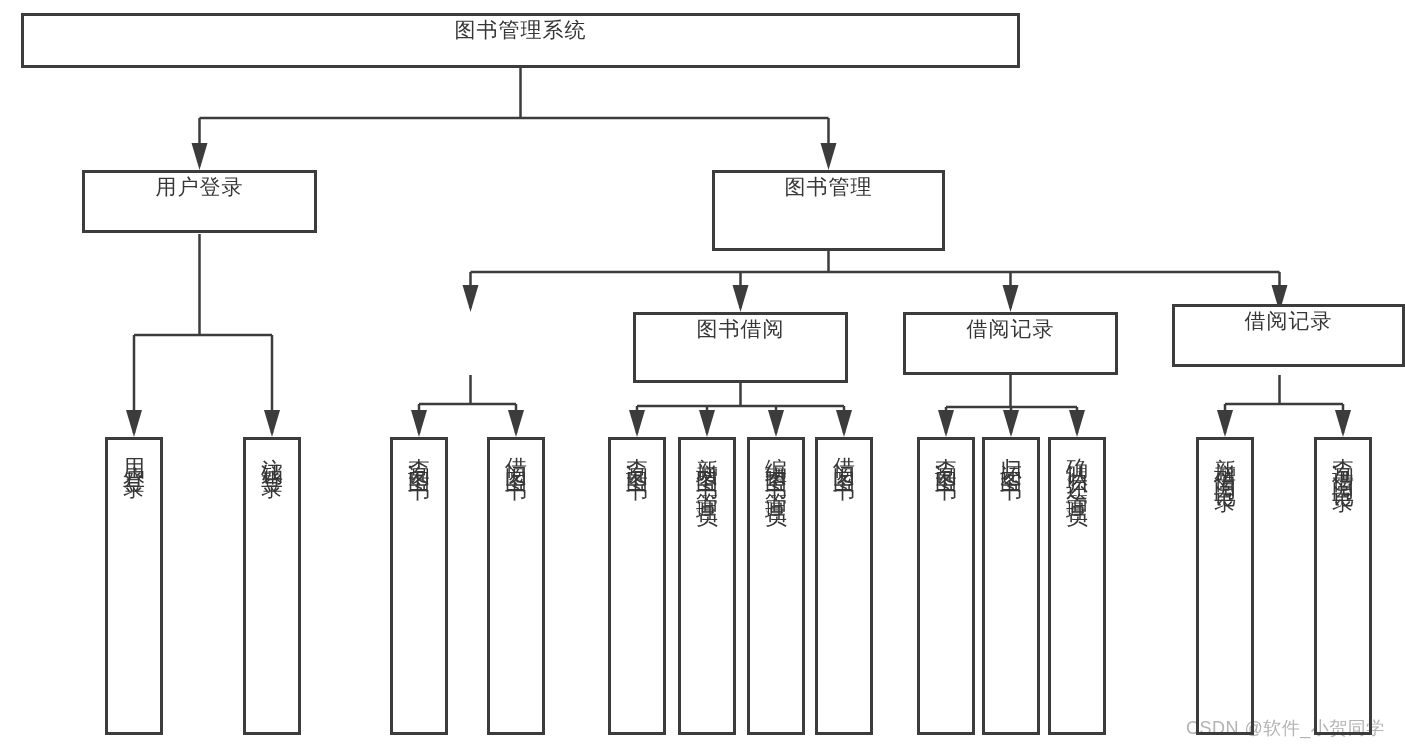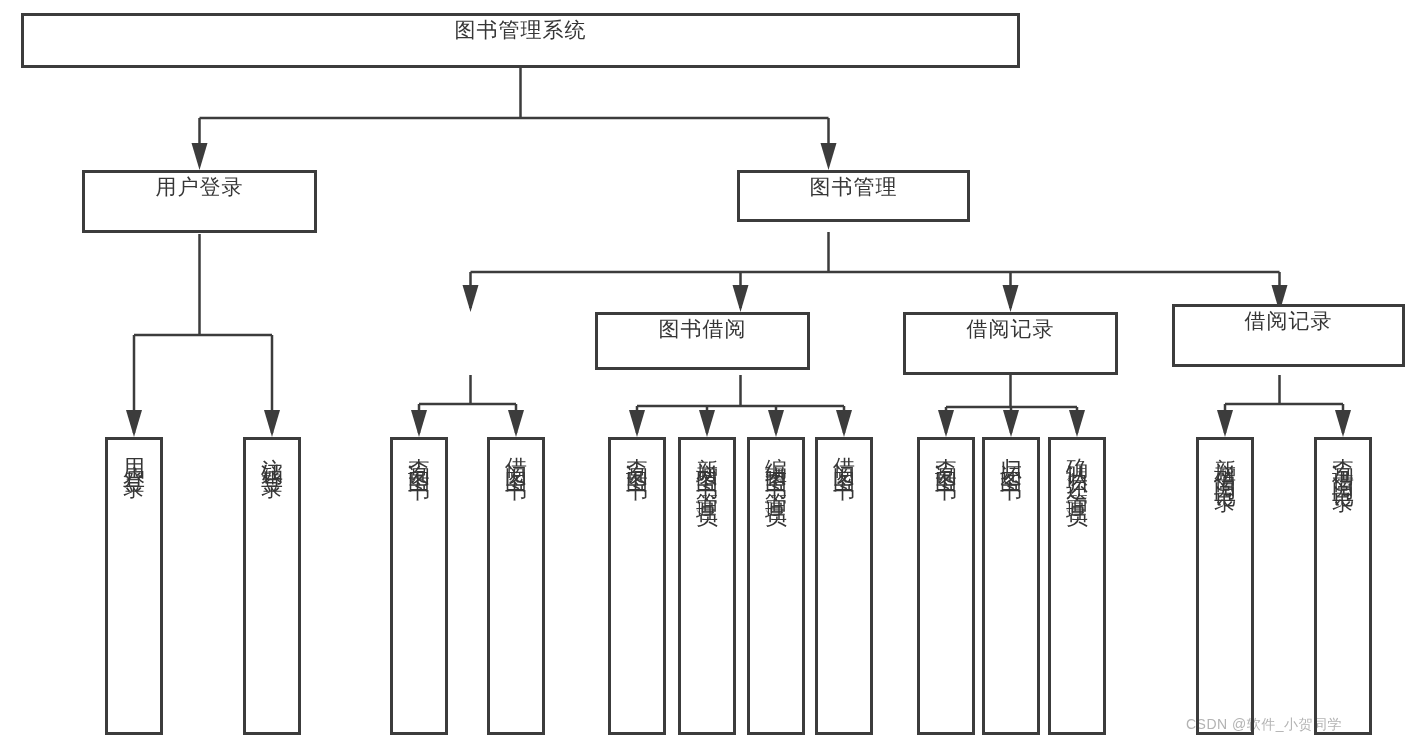--- a/index.html
+++ b/index.html
@@ -93,7 +93,7 @@
   <div class="box" style="left:82px;top:170px;width:235px;height:63px">
     <span>用户登录</span>
   </div>
-  <div class="box" style="left:737px;top:170px;width:233px;height:52px">
+  <div class="box" style="left:712px;top:170px;width:233px;height:81px">
     <span>图书管理</span>
   </div>
 

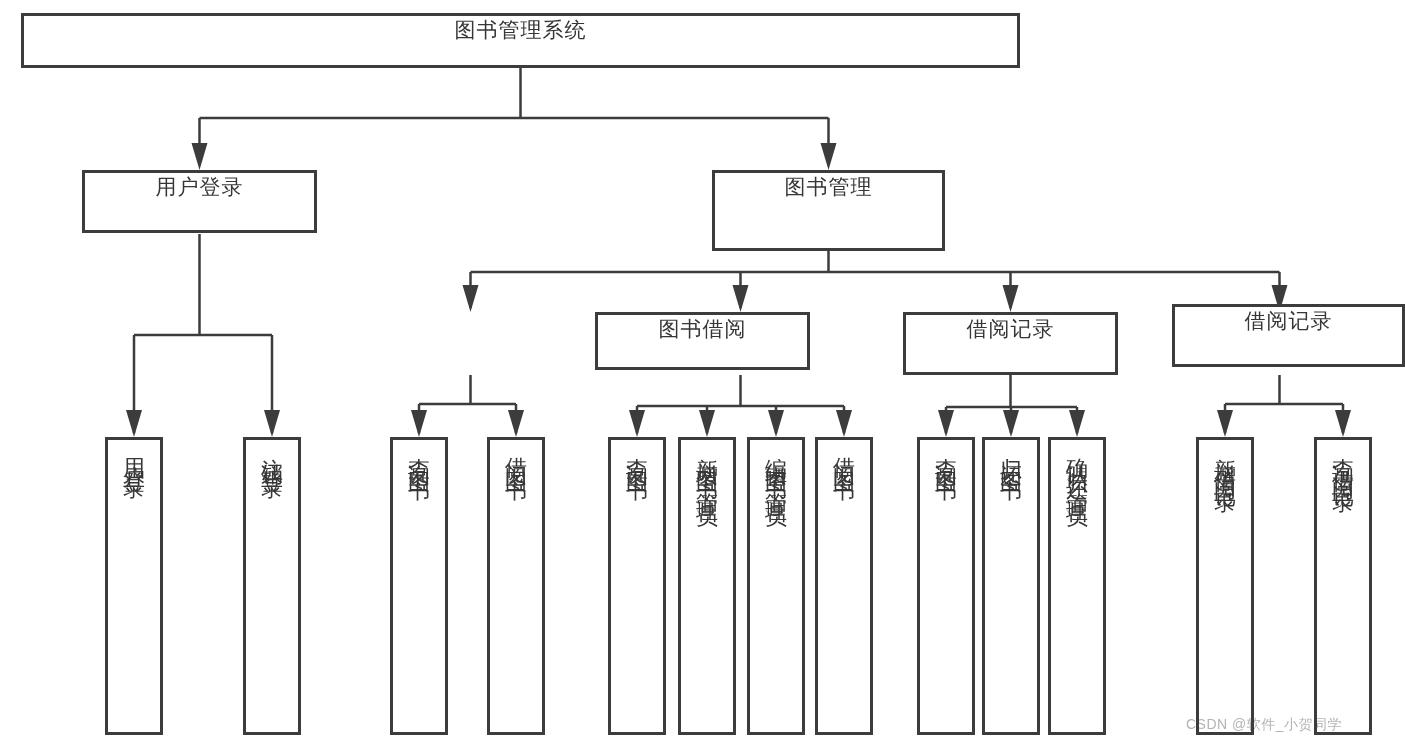--- a/index.html
+++ b/index.html
@@ -97,7 +97,7 @@
     <span>图书管理</span>
   </div>
 
-  <div class="box" style="left:595px;top:312px;width:215px;height:58px">
+  <div class="box" style="left:633px;top:312px;width:215px;height:71px">
     <span>图书借阅</span>
   </div>
   <div class="box" style="left:903px;top:312px;width:215px;height:63px">

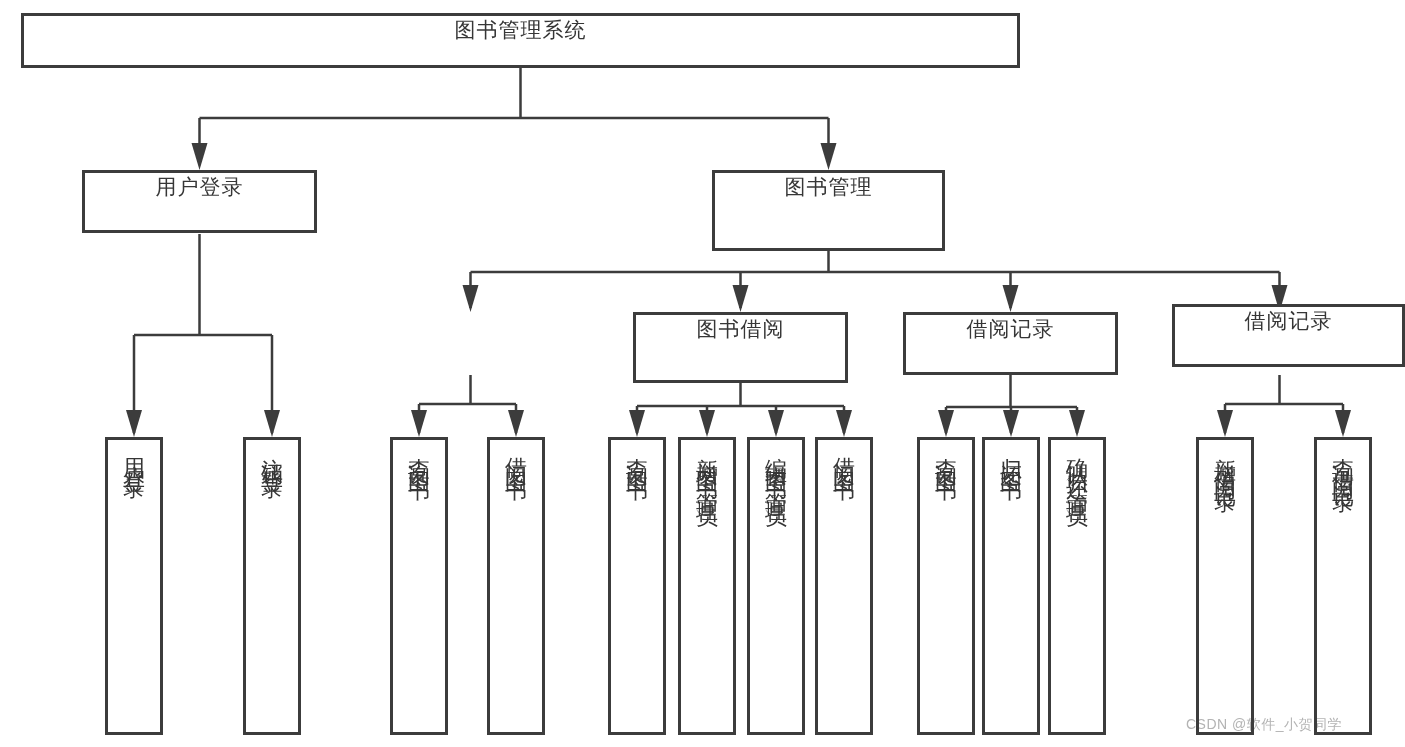--- a/index.html
+++ b/index.html
@@ -44,7 +44,7 @@
     position: absolute;
     left: 1186px;
     top: 716px;
-    font-size: 14px;
+    font-size: 18px;
     letter-spacing: 0.5px;
     color: var(--watermark, #b3b3b3);
     mix-blend-mode: darken;

